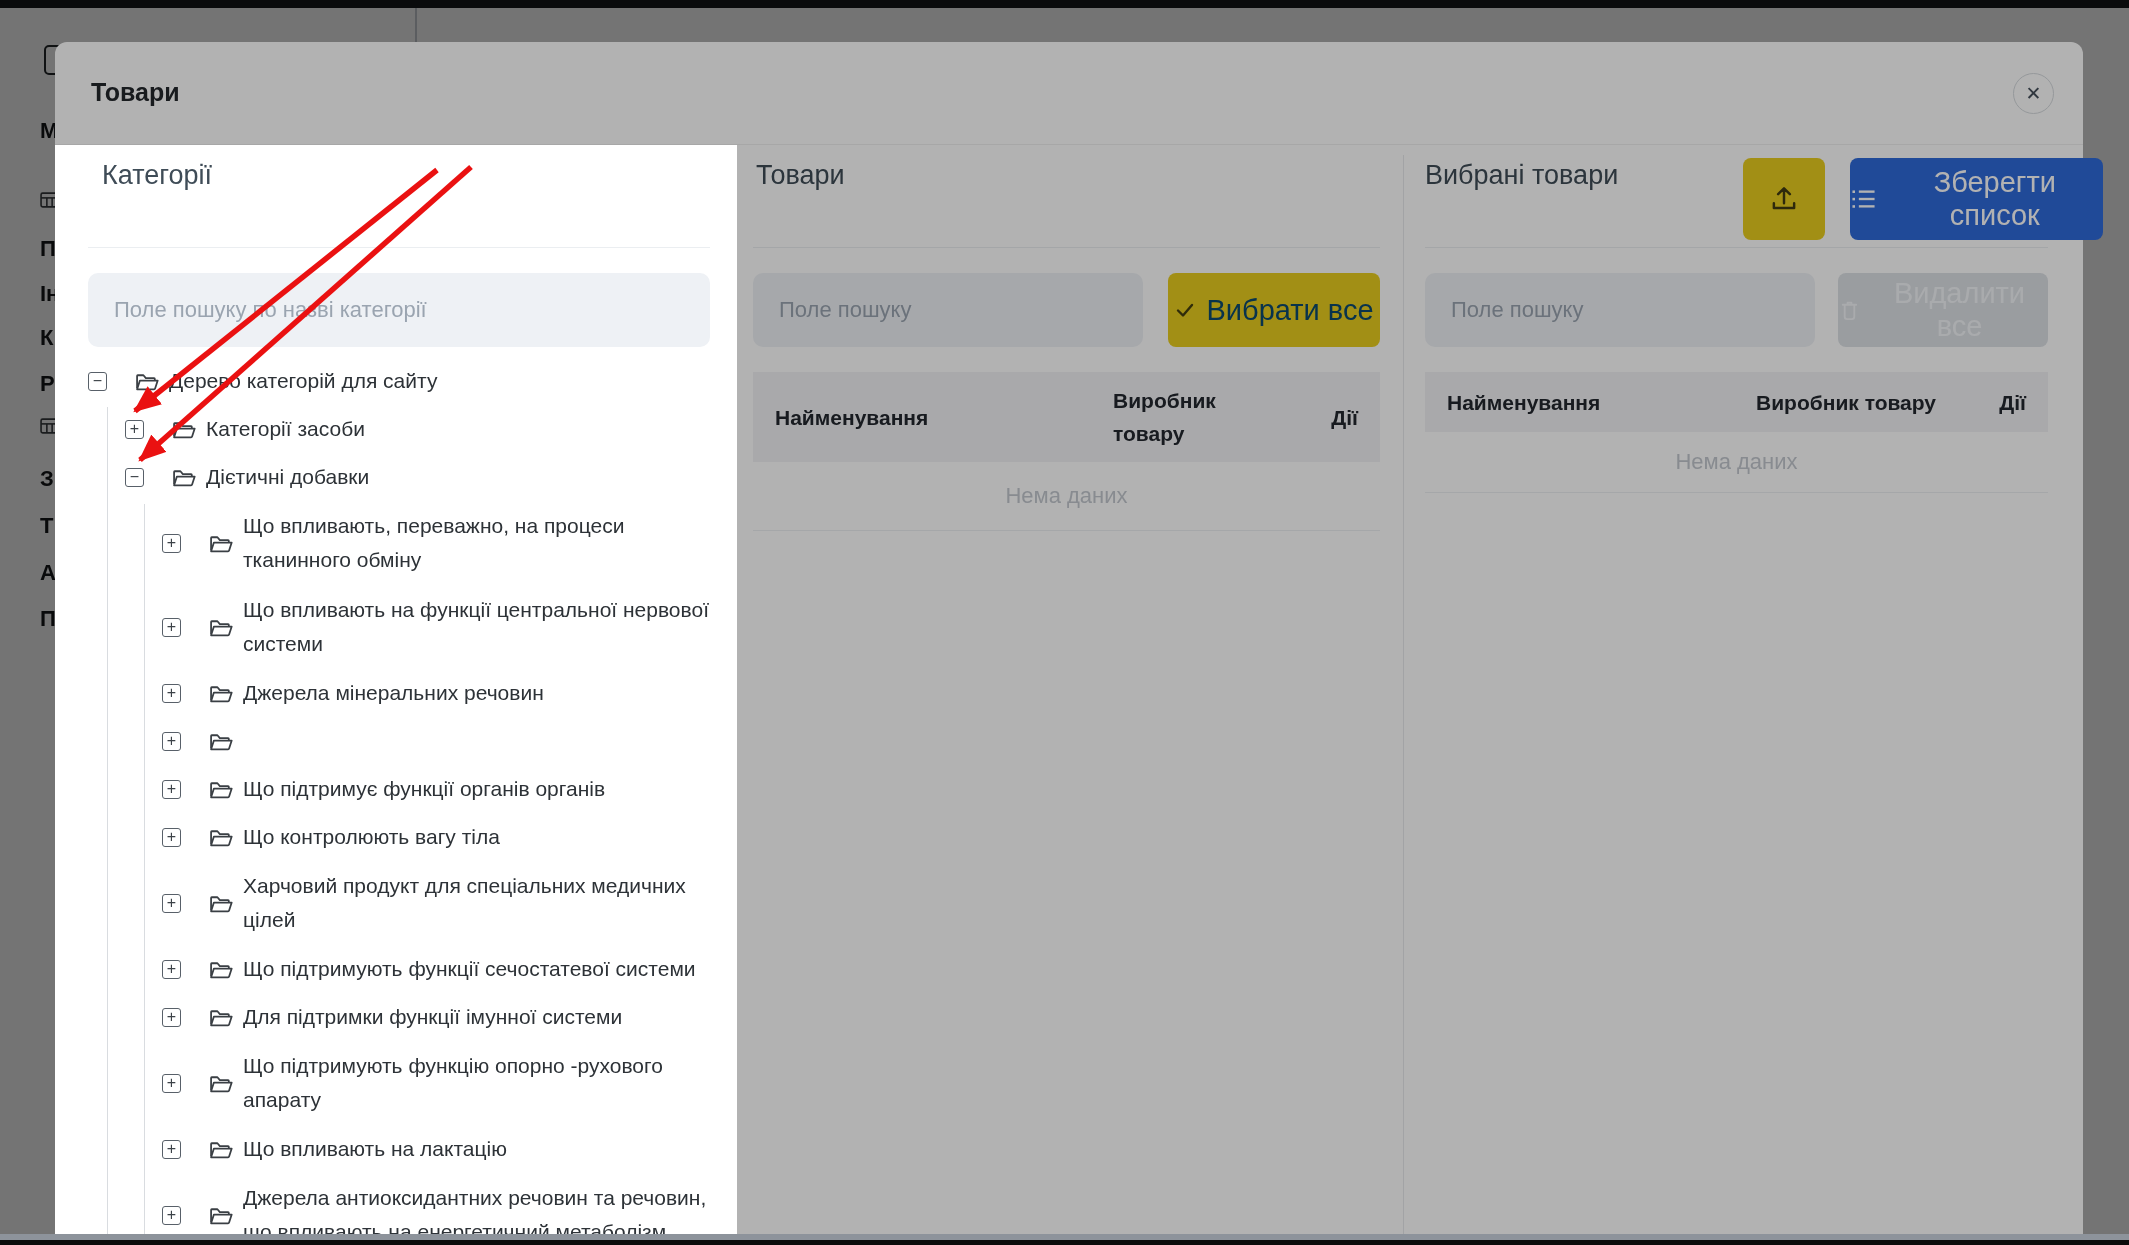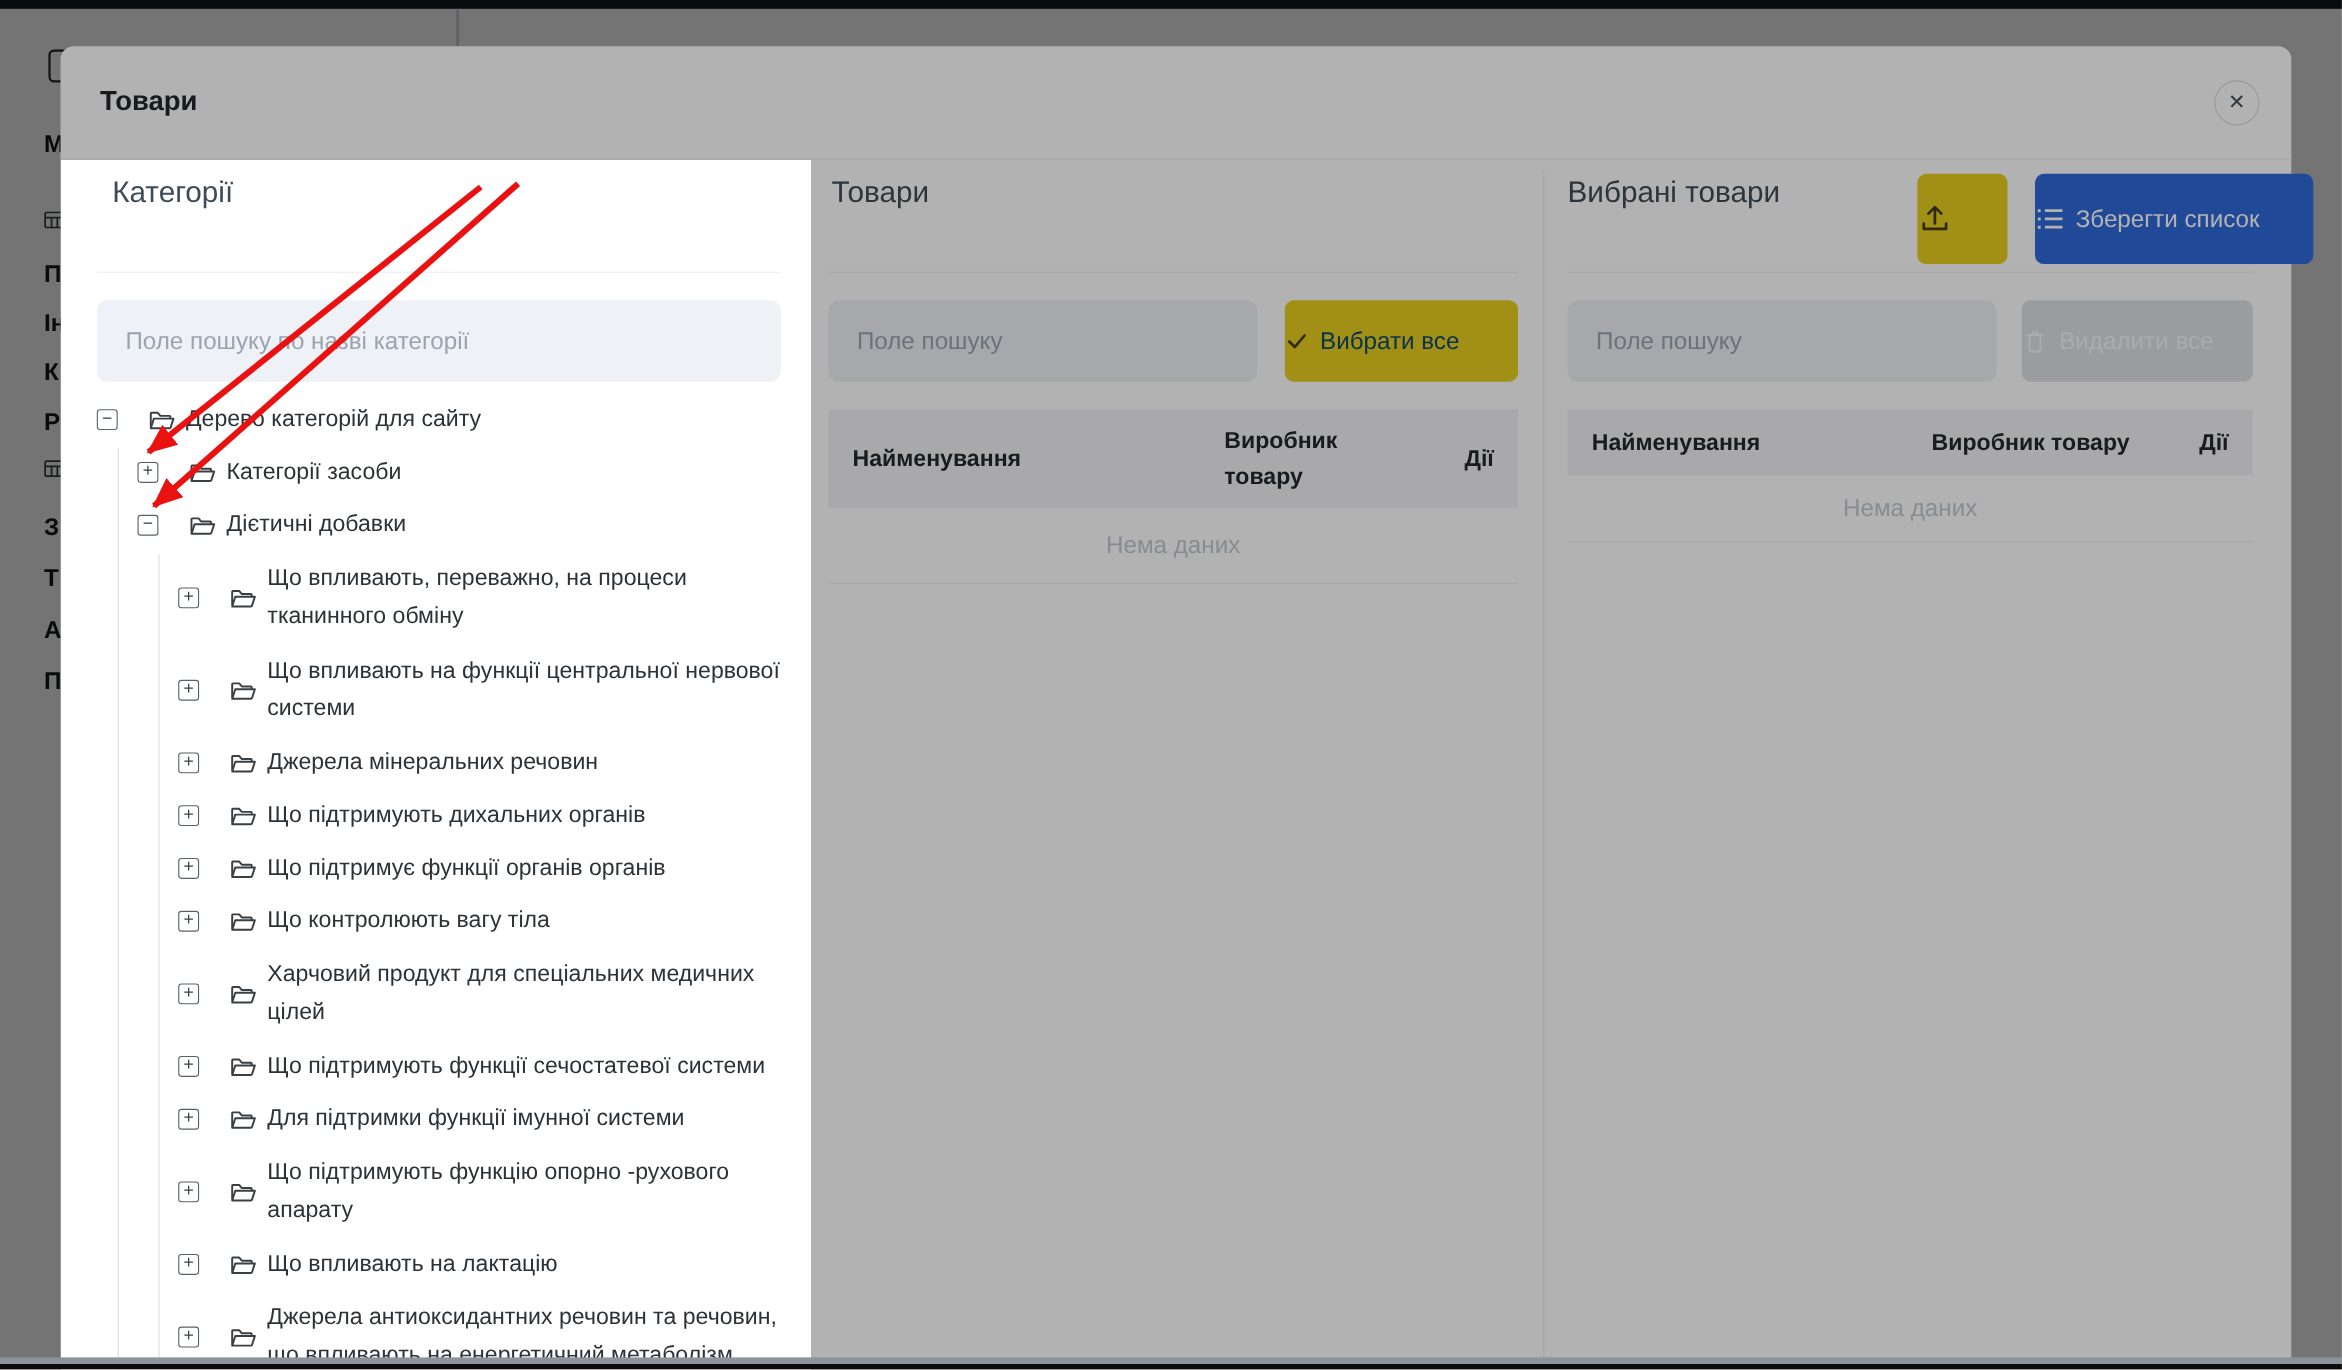--- a/index.html
+++ b/index.html
@@ -39,9 +39,9 @@
   .search-input::placeholder { color:#9aa4b0; opacity:1; }
 
   
-  .btn { position:absolute; display:flex; align-items:center; justify-content:flex-start;
+  .btn { position:absolute; display:flex; align-items:center; justify-content:center;
          gap:10px; border:none; border-radius:8px; cursor:pointer;
-         font-family:"Liberation Sans",sans-serif; font-size:22px; font-weight:500; }
+         font-family:"Liberation Sans",sans-serif; font-size:29px; font-weight:500; }
   .btn-select-all { left:1168px; top:273px; width:212px; height:74px; color:#0c4a6e; }
   .btn-upload    { left:1688px; top:116px; width:82px;  height:82px; }
   .btn-save      { left:1795px; top:116px; width:253px; height:82px; color:#fff; }

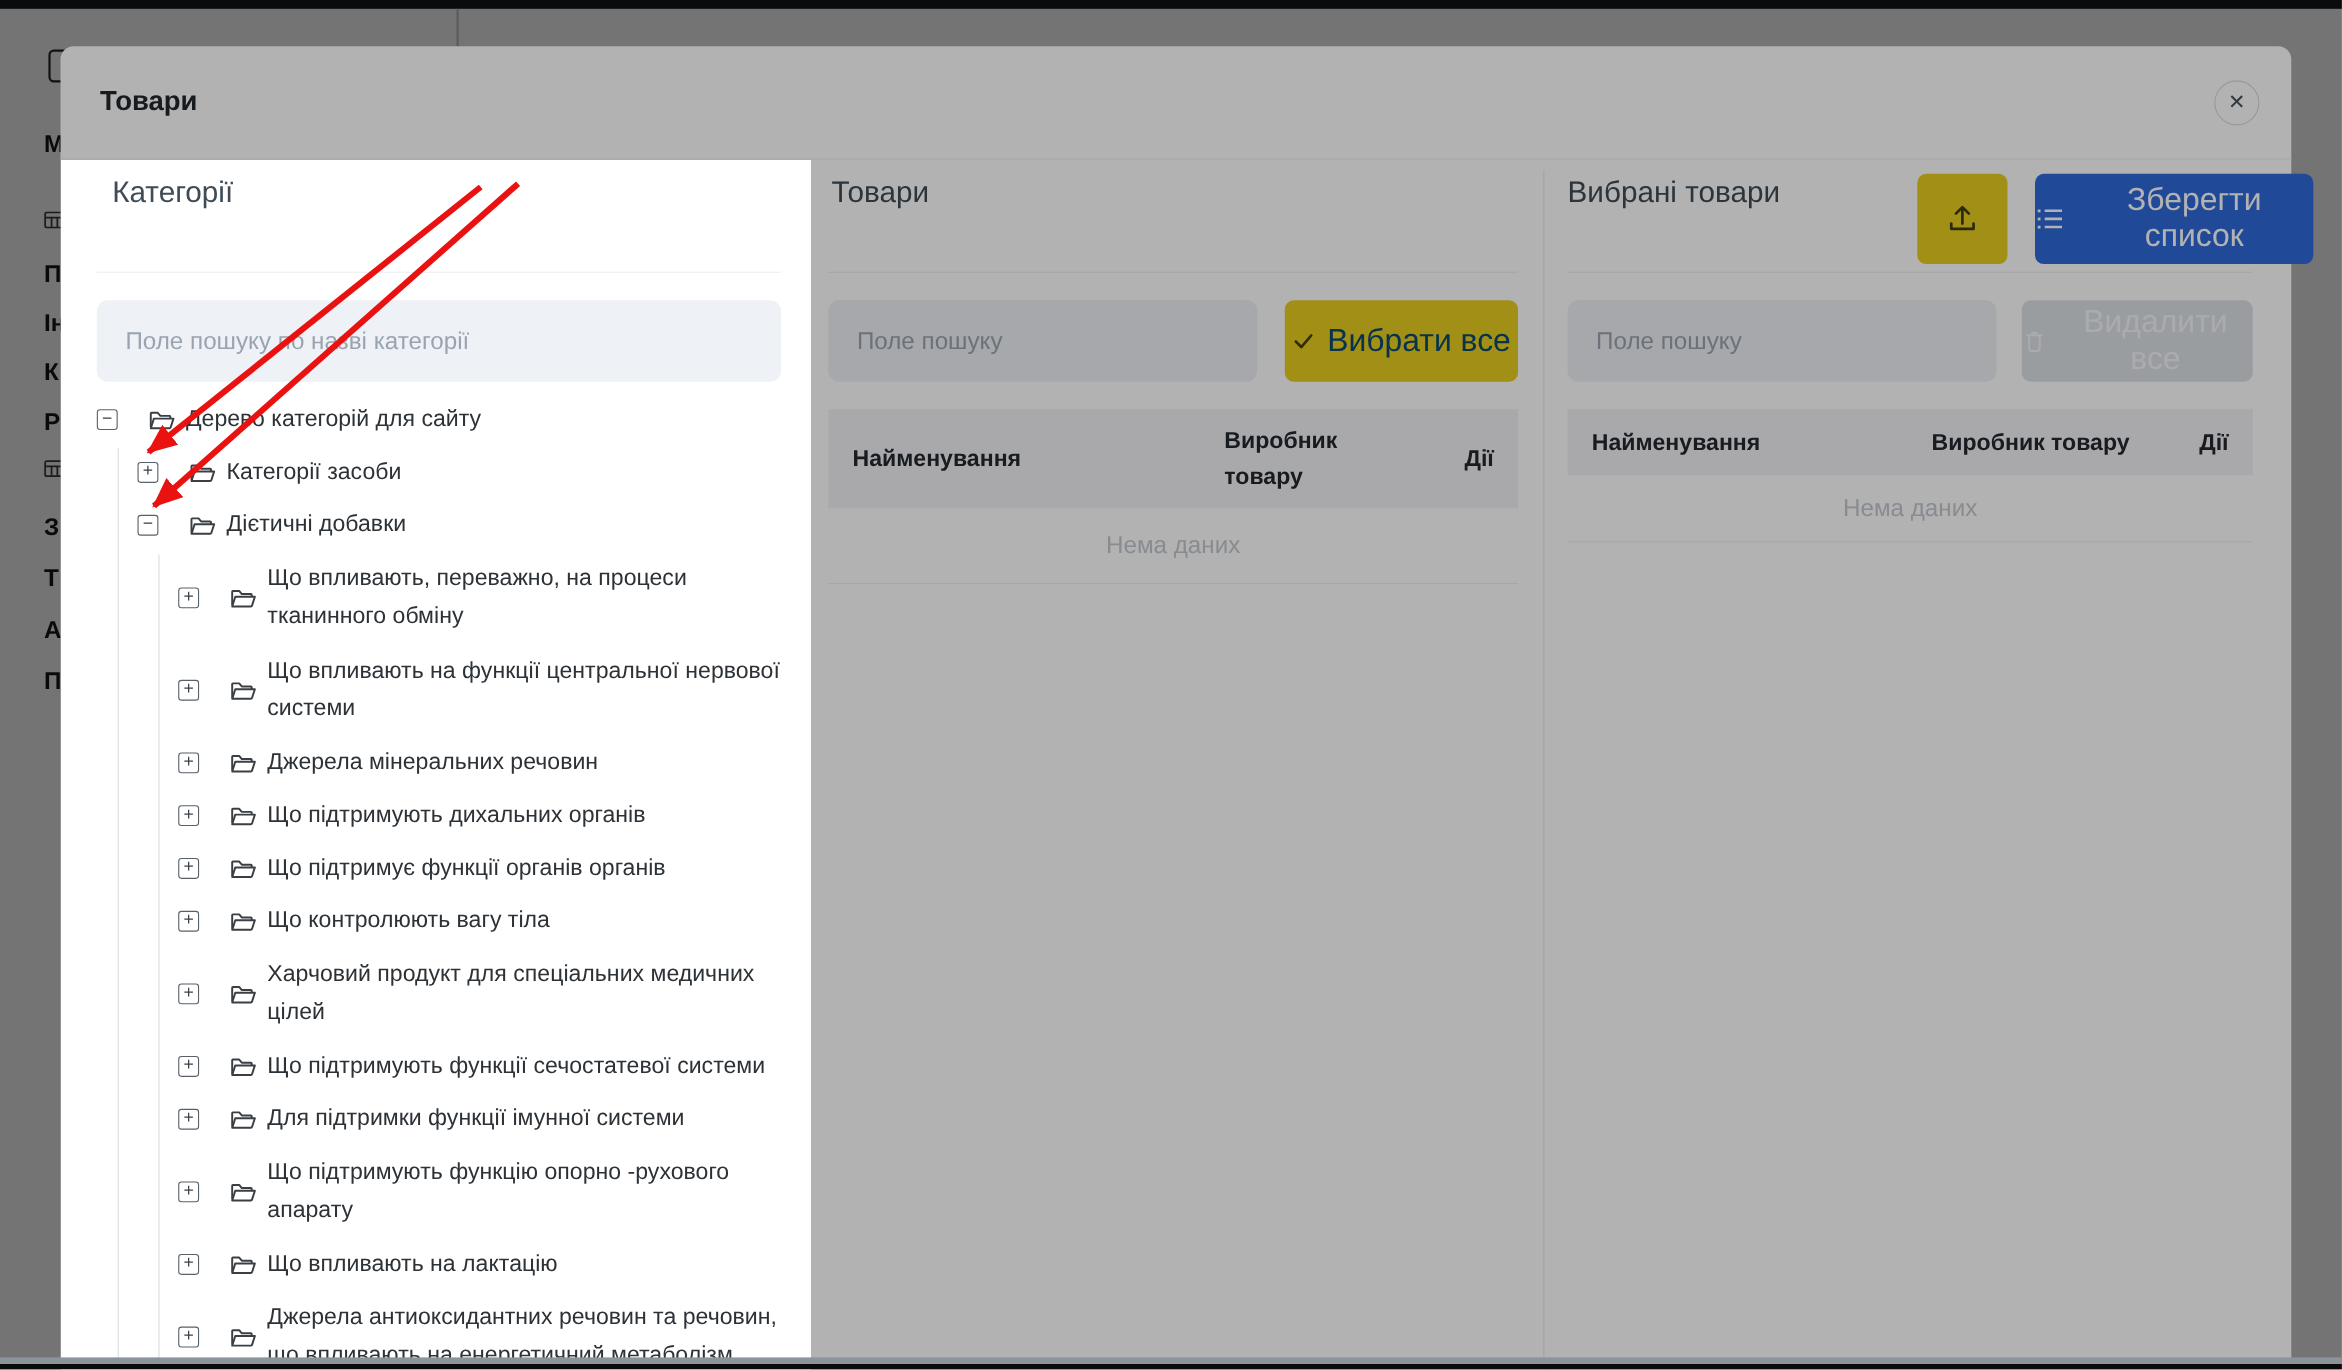--- a/index.html
+++ b/index.html
@@ -180,7 +180,6 @@
           <svg width="25" height="21" viewBox="0 0 24 20" class="folder">
             <use href="#i-folder"></use>
           </svg>
-          <span class="node-label">Що підтримують дихальних органів</span>
         </div>
         <div class="tree-row l1" style="padding-left: 74px;">
           <span class="expander">+</span>

